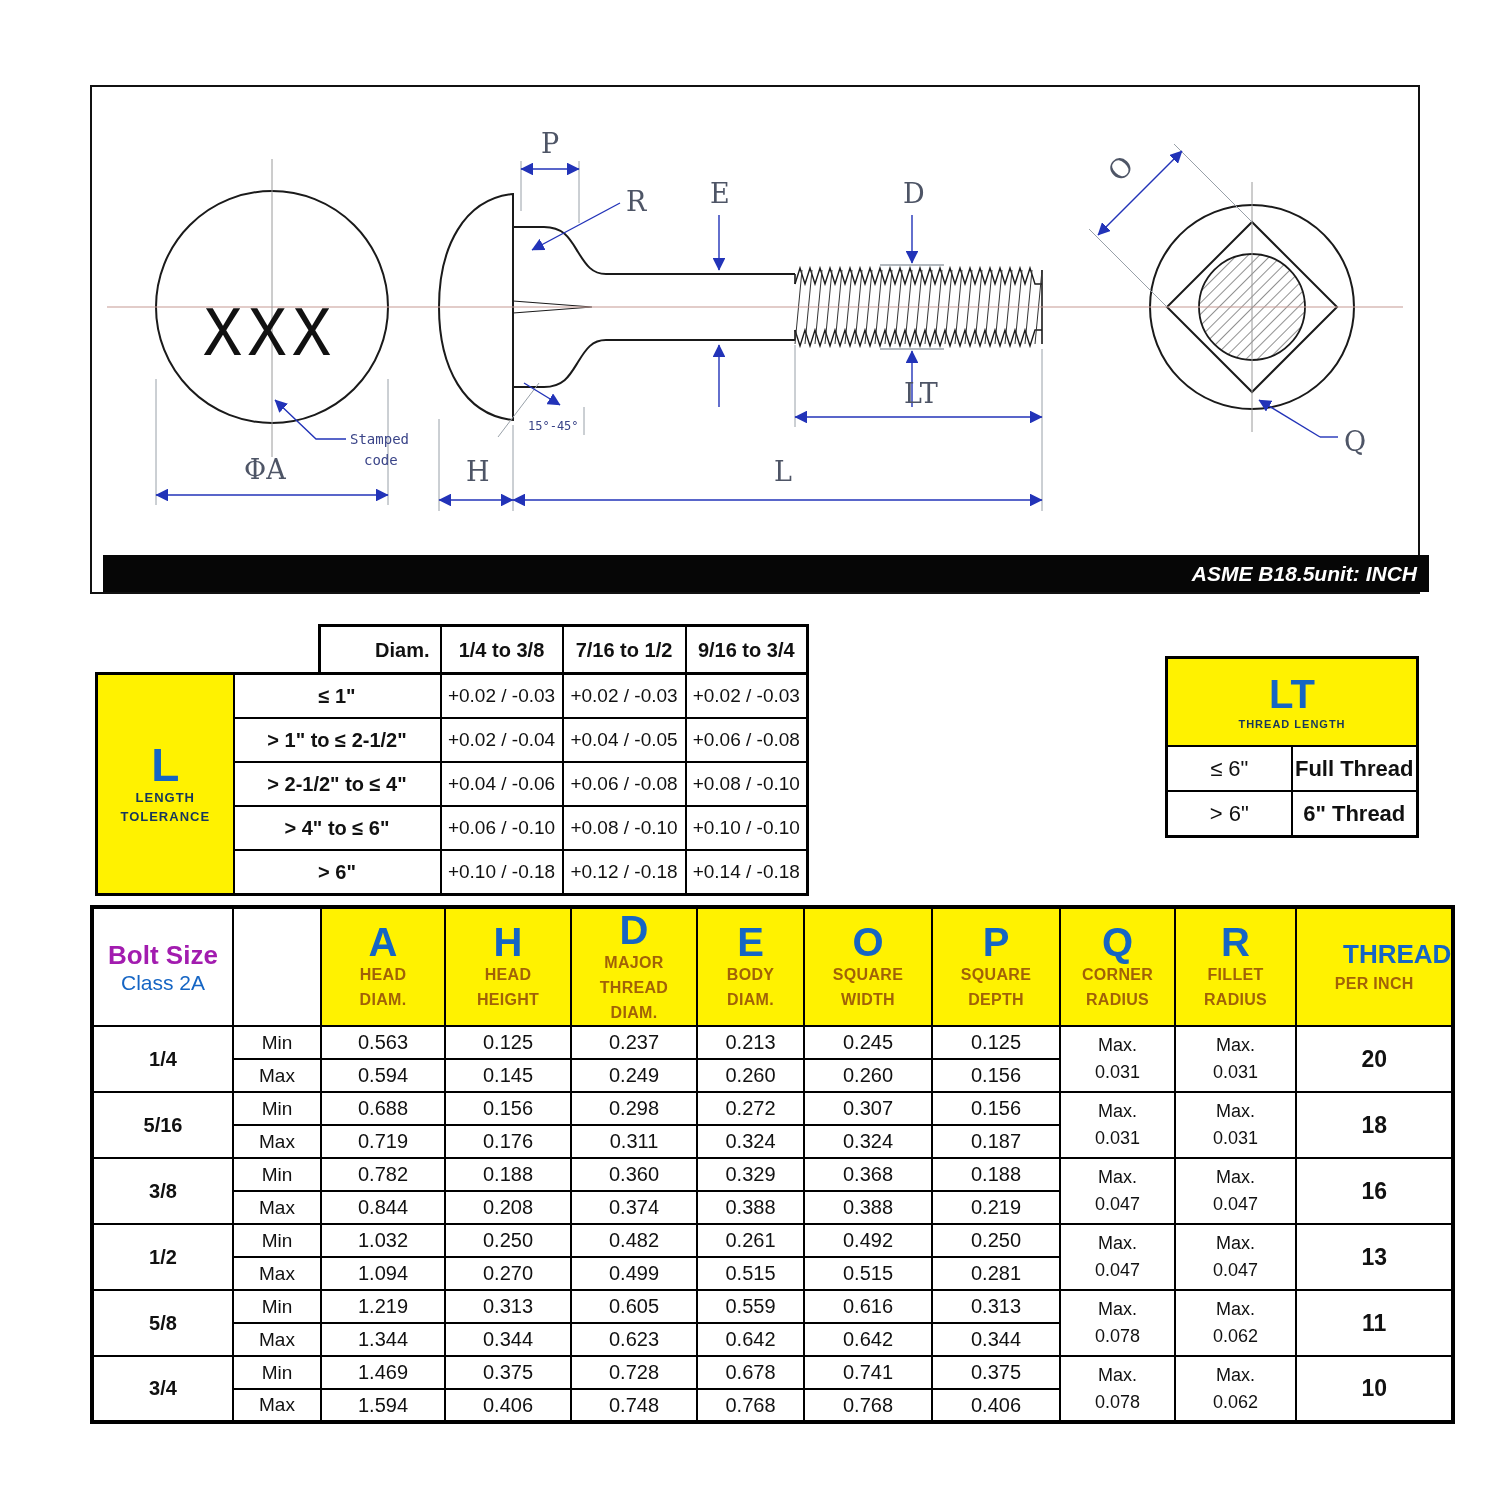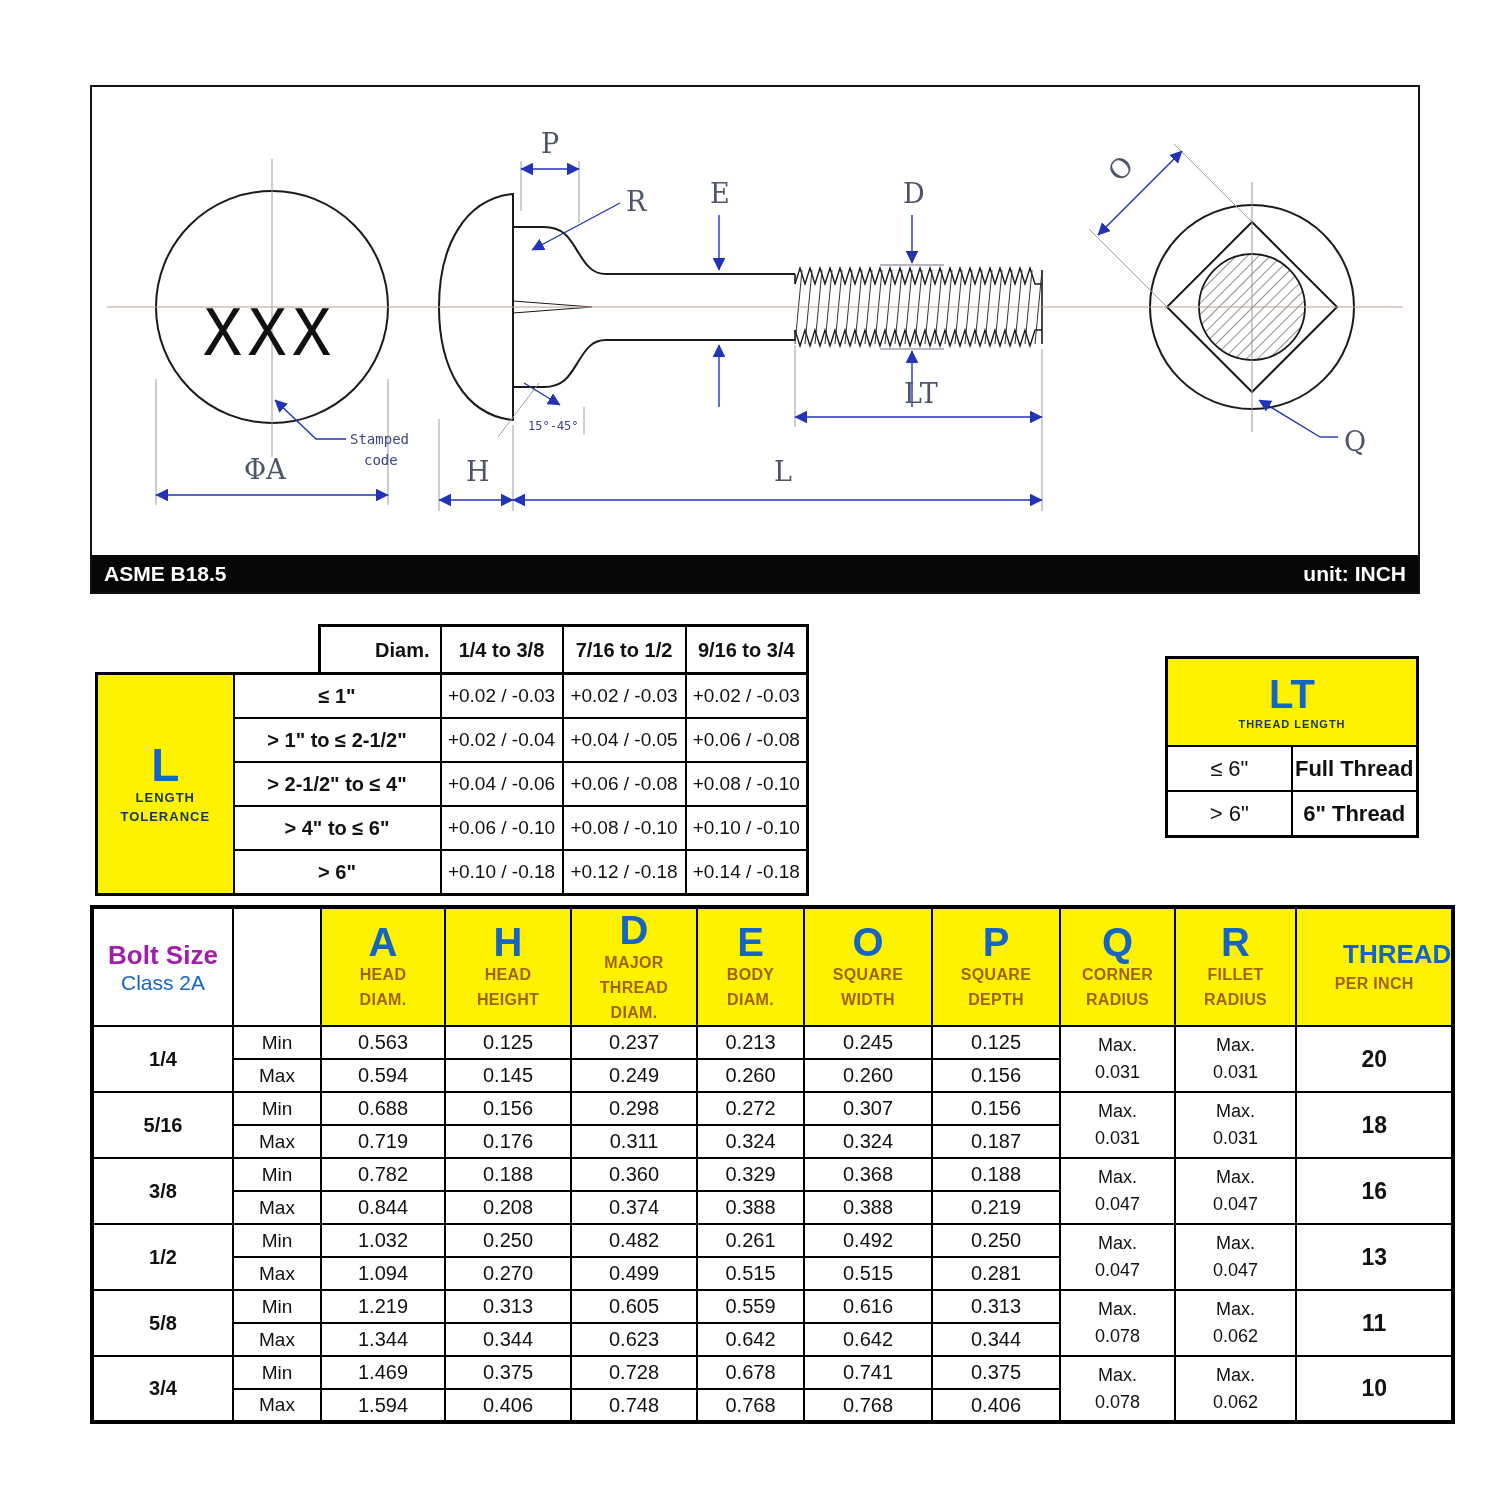--- a/index.html
+++ b/index.html
@@ -7,7 +7,7 @@
 
   
   #draw-box{position:absolute;left:90px;top:85px;width:1326px;height:505px;border:2px solid #111;background:#fff;}
-  #draw-bar{position:absolute;left:0;bottom:0;width:100%;height:37px;background:#060606;display:flex;justify-content:space-between;align-items:center;box-sizing:border-box;padding:0 12px;}
+  #draw-bar{position:absolute;left:11px;bottom:0;width:100%;height:37px;background:#060606;display:flex;justify-content:flex-end;align-items:center;box-sizing:border-box;padding:0 12px;font-style:italic;}
   #draw-bar span{color:#fff;font-weight:bold;font-size:21px;}
 
   svg text{font-family:"DejaVu Serif",serif;fill:#4e5566;}

